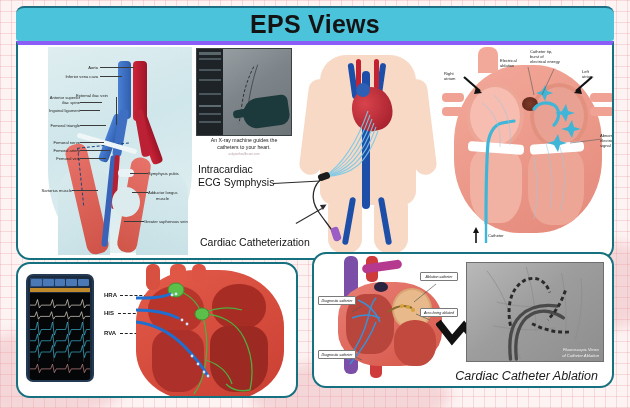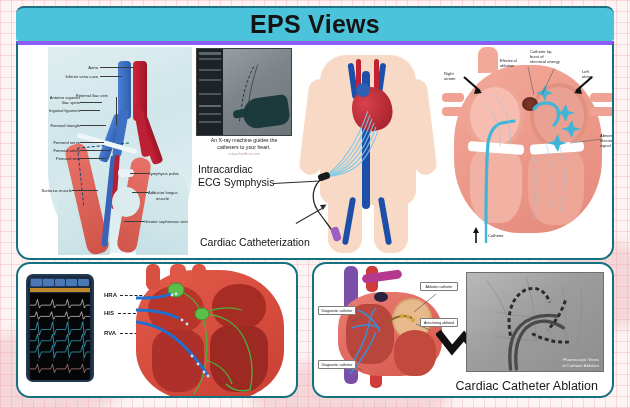--- a/index.html
+++ b/index.html
@@ -53,7 +53,7 @@
   }
   #panel-top  { left: 16px; top: 41px;  width: 598px; height: 219px; border-radius: 0 0 14px 14px; border-top: 4px solid #8b5cf6; }
   #panel-bl   { left: 16px; top: 262px; width: 282px; height: 136px; }
-  #panel-br   { left: 312px; top: 262px; width: 302px; height: 136px; }
+  #panel-br   { left: 312px; top: 252px; width: 302px; height: 136px; font-style: italic; }
 
   .sub { position: absolute; }
   .lbl {

